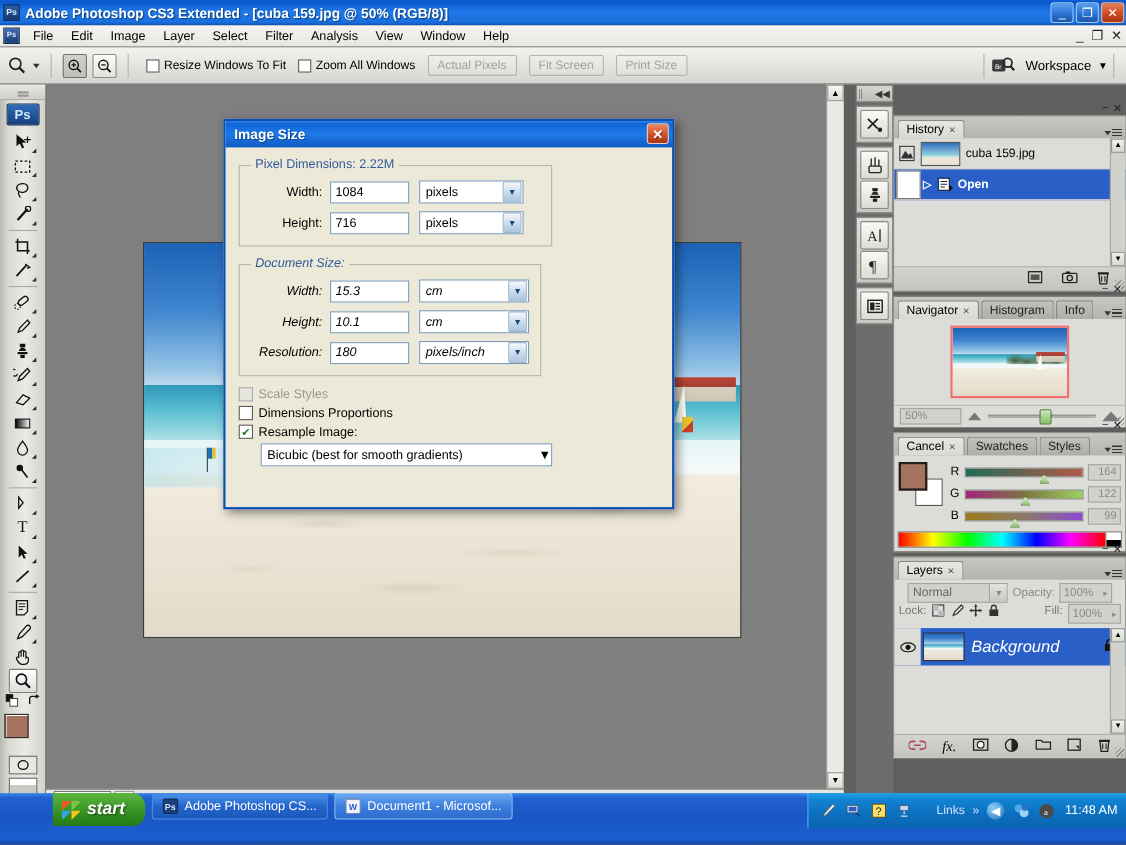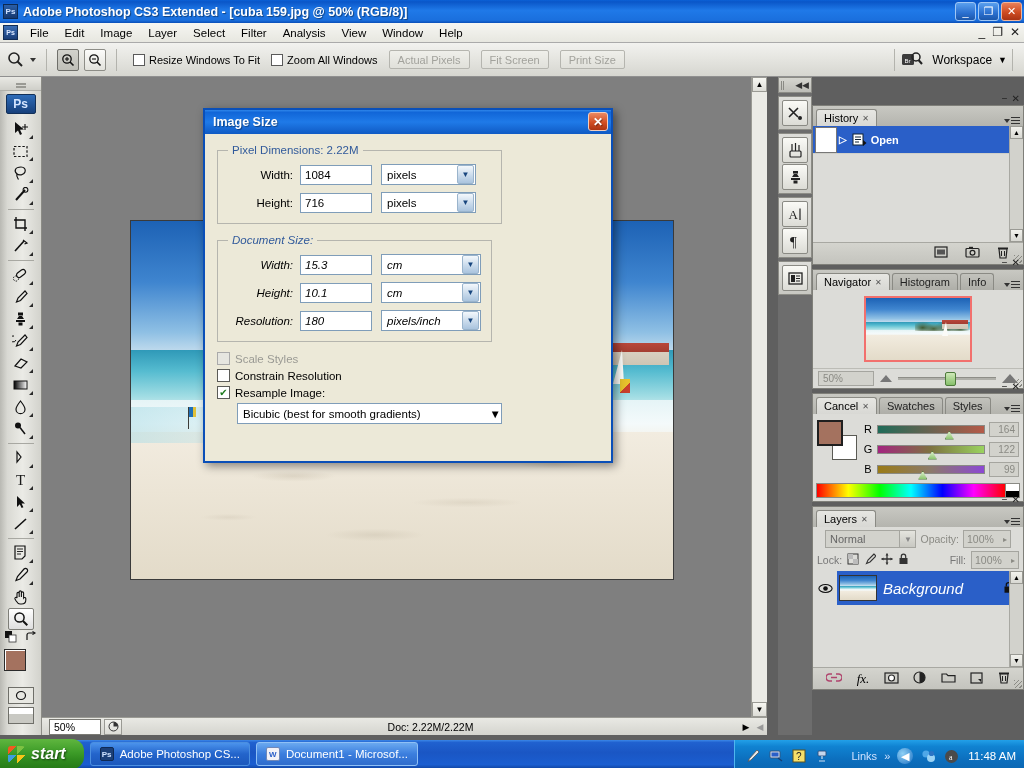--- a/index.html
+++ b/index.html
@@ -731,6 +731,20 @@
       </div>
     </div>
     <div class="pbody histlist">
+      <div class="hist-row snap">
+        <span class="histicon">
+          <svg width="15" height="15" viewBox="0 0 15 15">
+              <rect x="1" y="1" width="13" height="13" fill="none" stroke="#333" stroke-width="1"></rect>
+              <path d="M2 12 L6 5 L9 9 L11 7 L13 12 Z" fill="#333"></path>
+            </svg>
+        </span>
+        <span class="histthumb">
+          <span class="s"></span>
+            <span class="w"></span>
+            <span class="b"></span>
+        </span>
+        <span>cuba 159.jpg</span>
+      </div>
       <div class="hist-row sel">
         <span style="width:22px;height:26px;background:#fff;border:1px solid #777;margin-left:2px;display:inline-block;"></span>
         <span style="margin:0 2px 0 2px;font-size:10px;color:#fff;">▷</span>

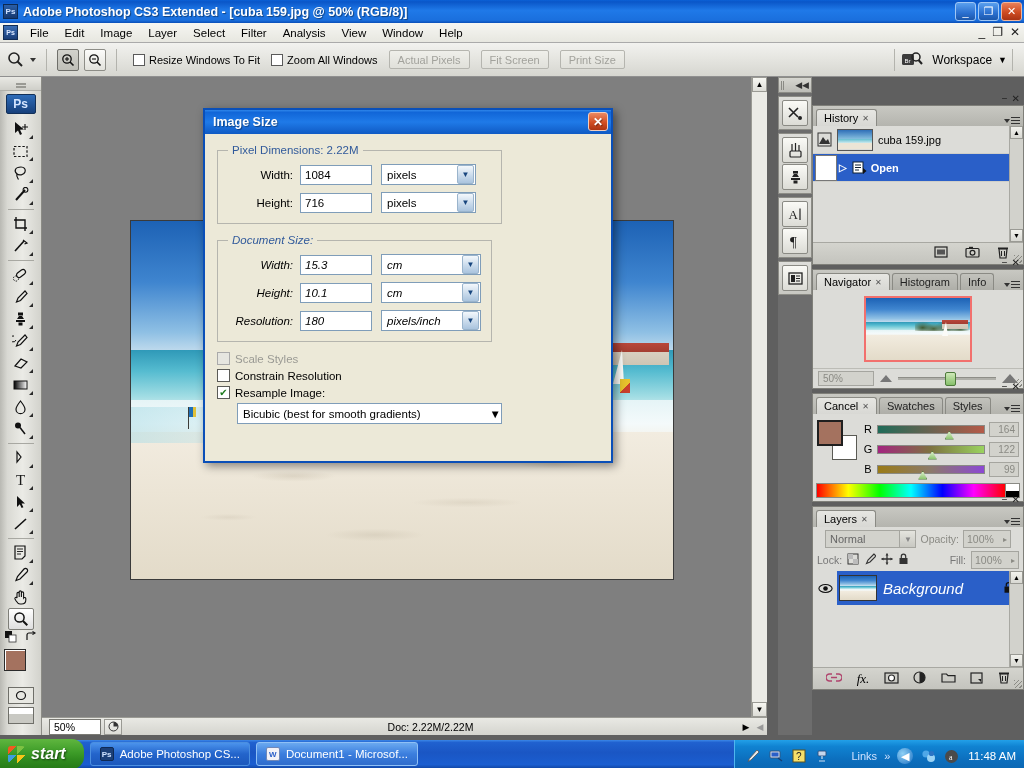--- a/index.html
+++ b/index.html
@@ -1079,7 +1079,7 @@
     </div>
     <div class="chkrow">
       <span class="chkbox"></span>
-      <span>Constrain Resolution</span>
+      <span>Dimensions Proportions</span>
     </div>
     <div class="chkrow">
       <span class="chkbox">✔</span>

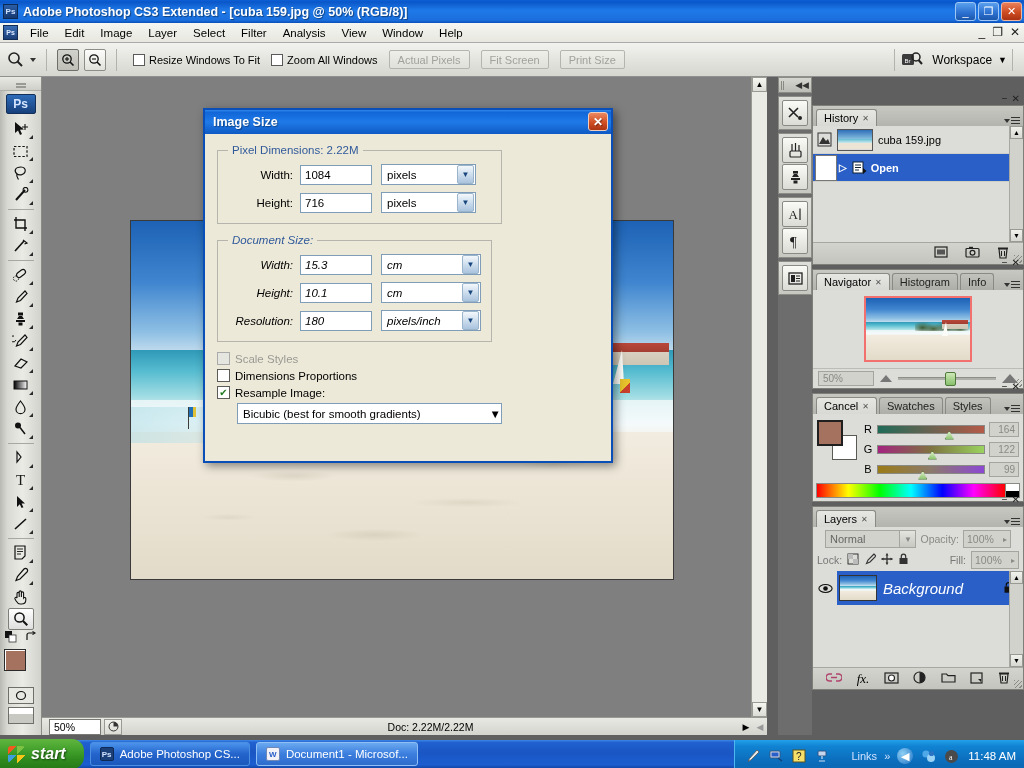--- a/index.html
+++ b/index.html
@@ -257,7 +257,7 @@
     border-left:1px solid #a5a59f; display:flex;align-items:center;justify-content:center;font-size:8px;color:#888;}
   .opacbox{ width:48px;height:18px;background:#d2d2cc;border:1px solid #a5a59f;
     color:#8a8a84;font-size:10.5px;display:flex;align-items:center;justify-content:space-between;padding:0 3px;}
-  .lyrrow2{ height:22px; display:flex; align-items:center; gap:5px; padding:0 4px;
+  .lyrrow2{ height:22px; display:flex; align-items:flex-start; gap:5px; padding:0 4px;
     color:#777; font-size:10.5px;}
   .lockico{ font-size:11px; color:#444; }
   .lyrlist{ background:#dcdcd8; height:96px; position:relative; }

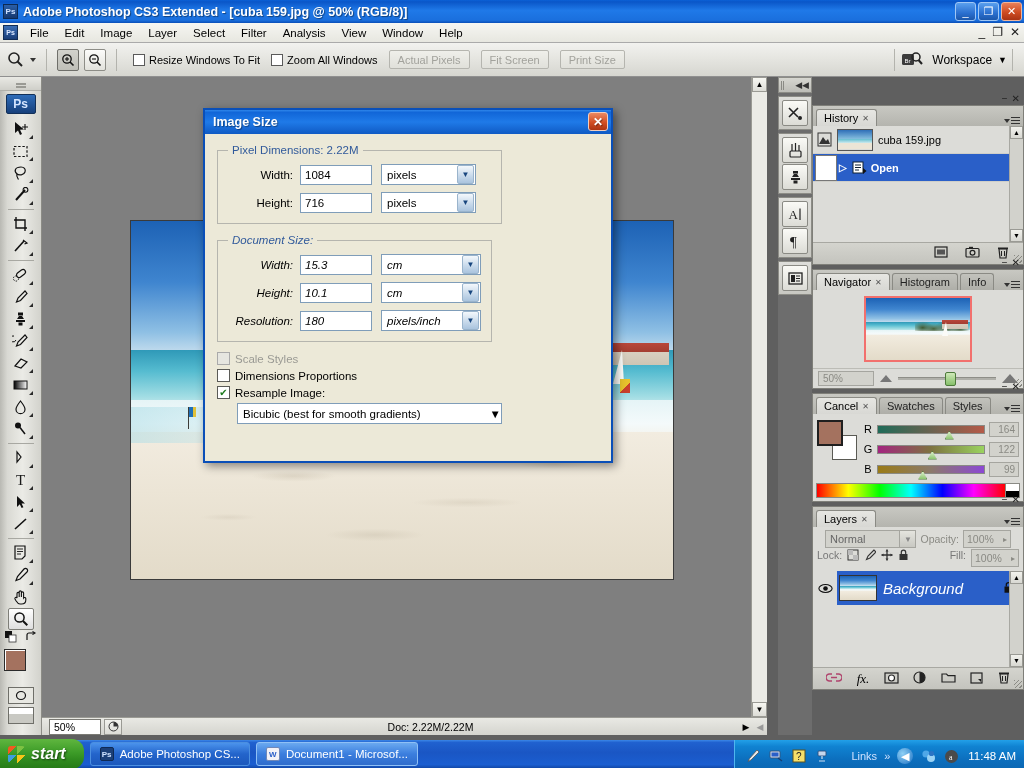--- a/index.html
+++ b/index.html
@@ -271,9 +271,9 @@
 
   
   #taskbar{
-    position:absolute; left:0; bottom:0; width:1024px; height:28px;
+    position:absolute; left:0; bottom:0; width:1024px; height:47px;
     background:linear-gradient(180deg,#3b87e8 0%,#2061cf 9%,#1a56c4 45%,#1b5ed0 88%,#1248a8 100%);
-    display:flex; align-items:center;
+    display:flex; align-items:flex-start;padding-left:48px;
   }
   #startbtn{ height:30px; padding:0 18px 0 8px; display:flex; align-items:center; gap:6px;
     background:linear-gradient(180deg,#5fb63f 0%,#3d9c28 45%,#2f8a1e 70%,#257a17 100%);

